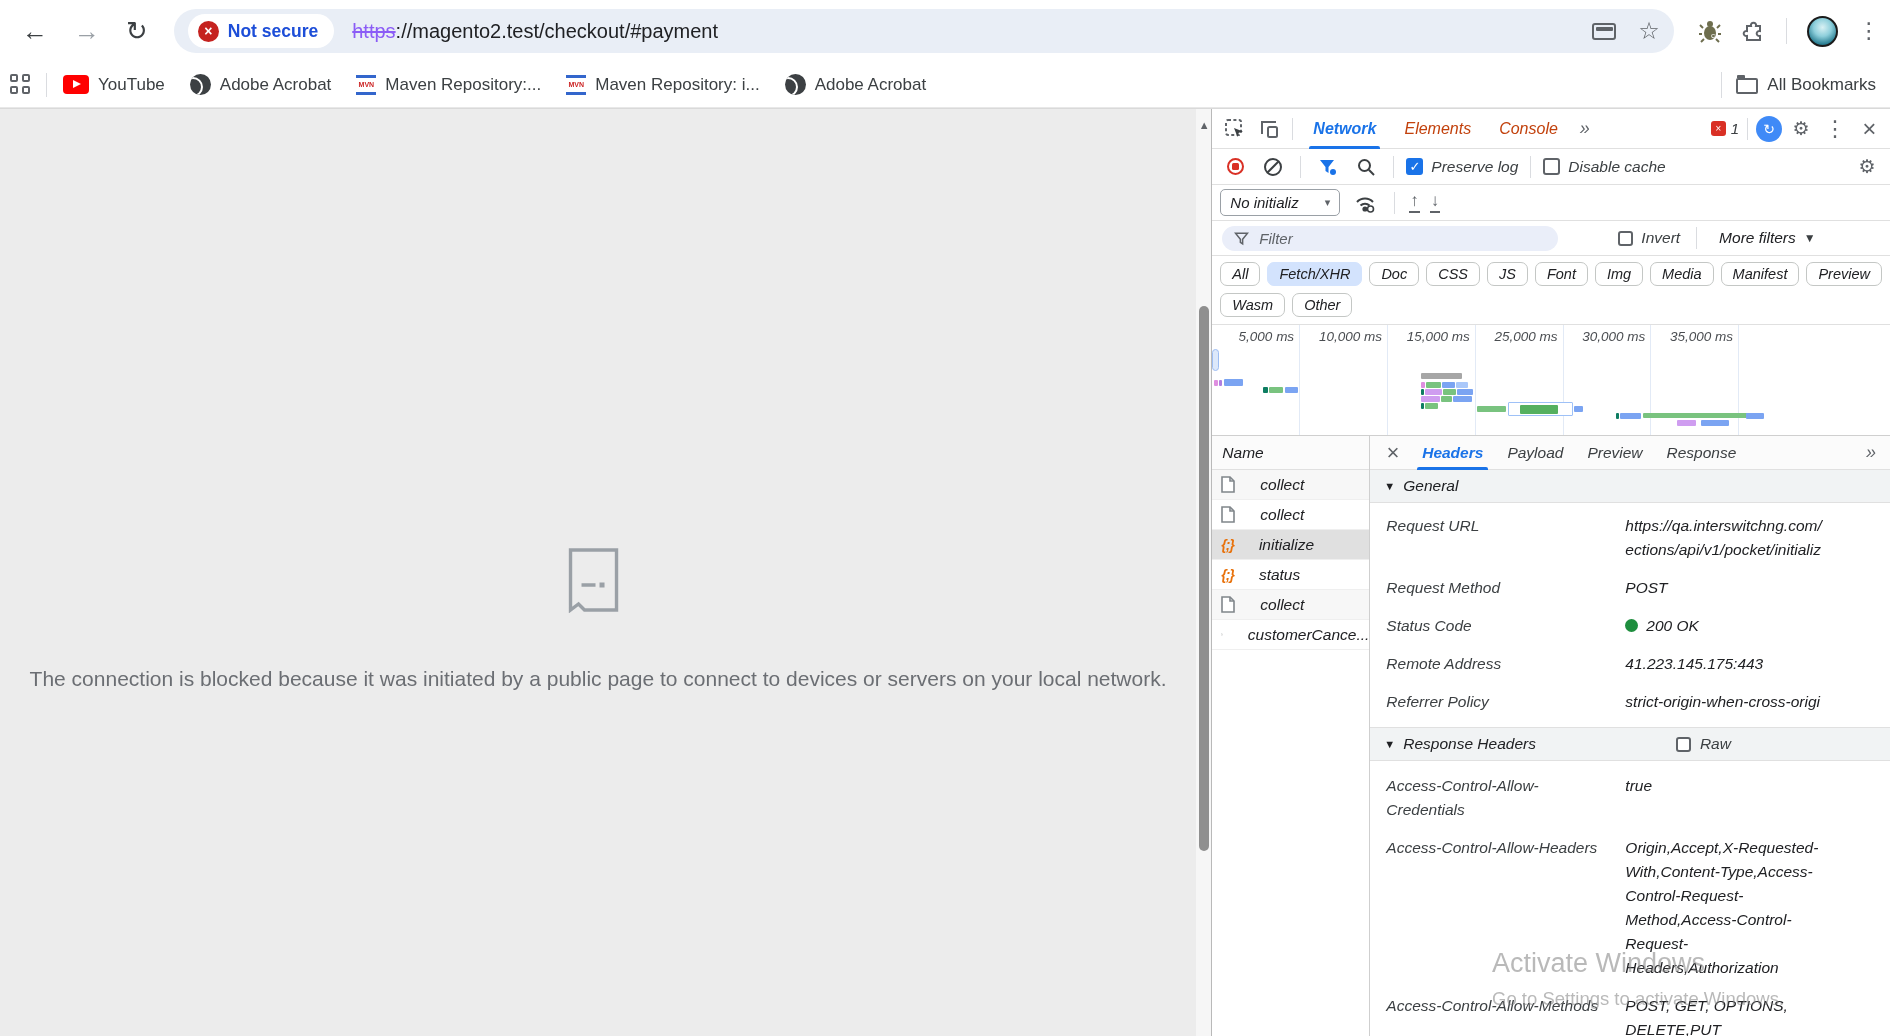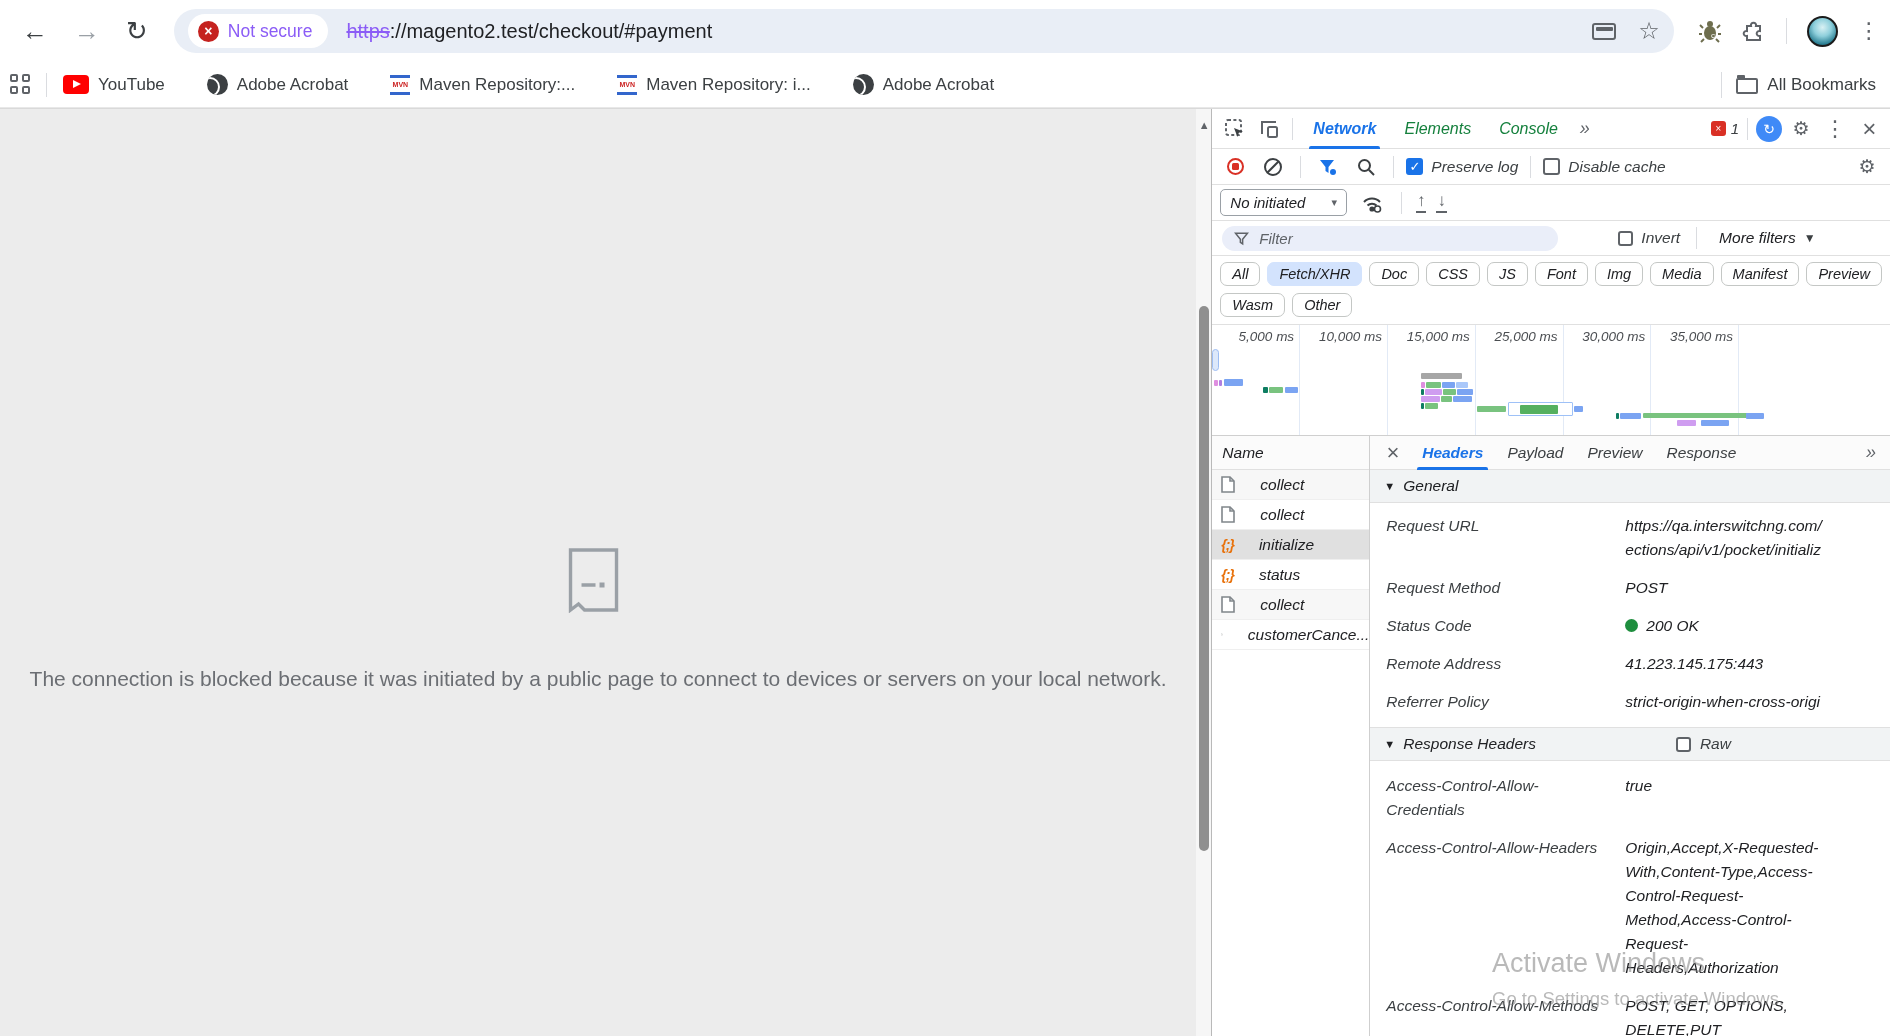--- a/index.html
+++ b/index.html
@@ -14,7 +14,7 @@
   .omnibox { margin-left:26px; width:1500px; height:44px; background:#e9eef6; border-radius:22px; display:flex; align-items:center; padding:0 14px; }
   .sec-chip { display:flex; align-items:center; gap:9px; background:#ffffff; border-radius:17px; height:34px; padding:0 16px 0 10px; }
   .sec-ic { width:21px; height:21px; border-radius:50%; background:#c5221f; color:#fff; font-size:14px; font-weight:bold; display:flex; align-items:center; justify-content:center; }
-  .sec-txt { color:#8b5cf6; font-size:17.5px; font-weight:400; }
+  .sec-txt { color:#1d4ed8; font-size:17.5px; font-weight:700; }
   .url { margin-left:18px; font-size:20px; color:#202124; white-space:nowrap; flex:1; }
   .url .scheme { color:#8b5cf6; text-decoration:line-through; }
   .omni-icons { display:flex; align-items:center; gap:22px; }

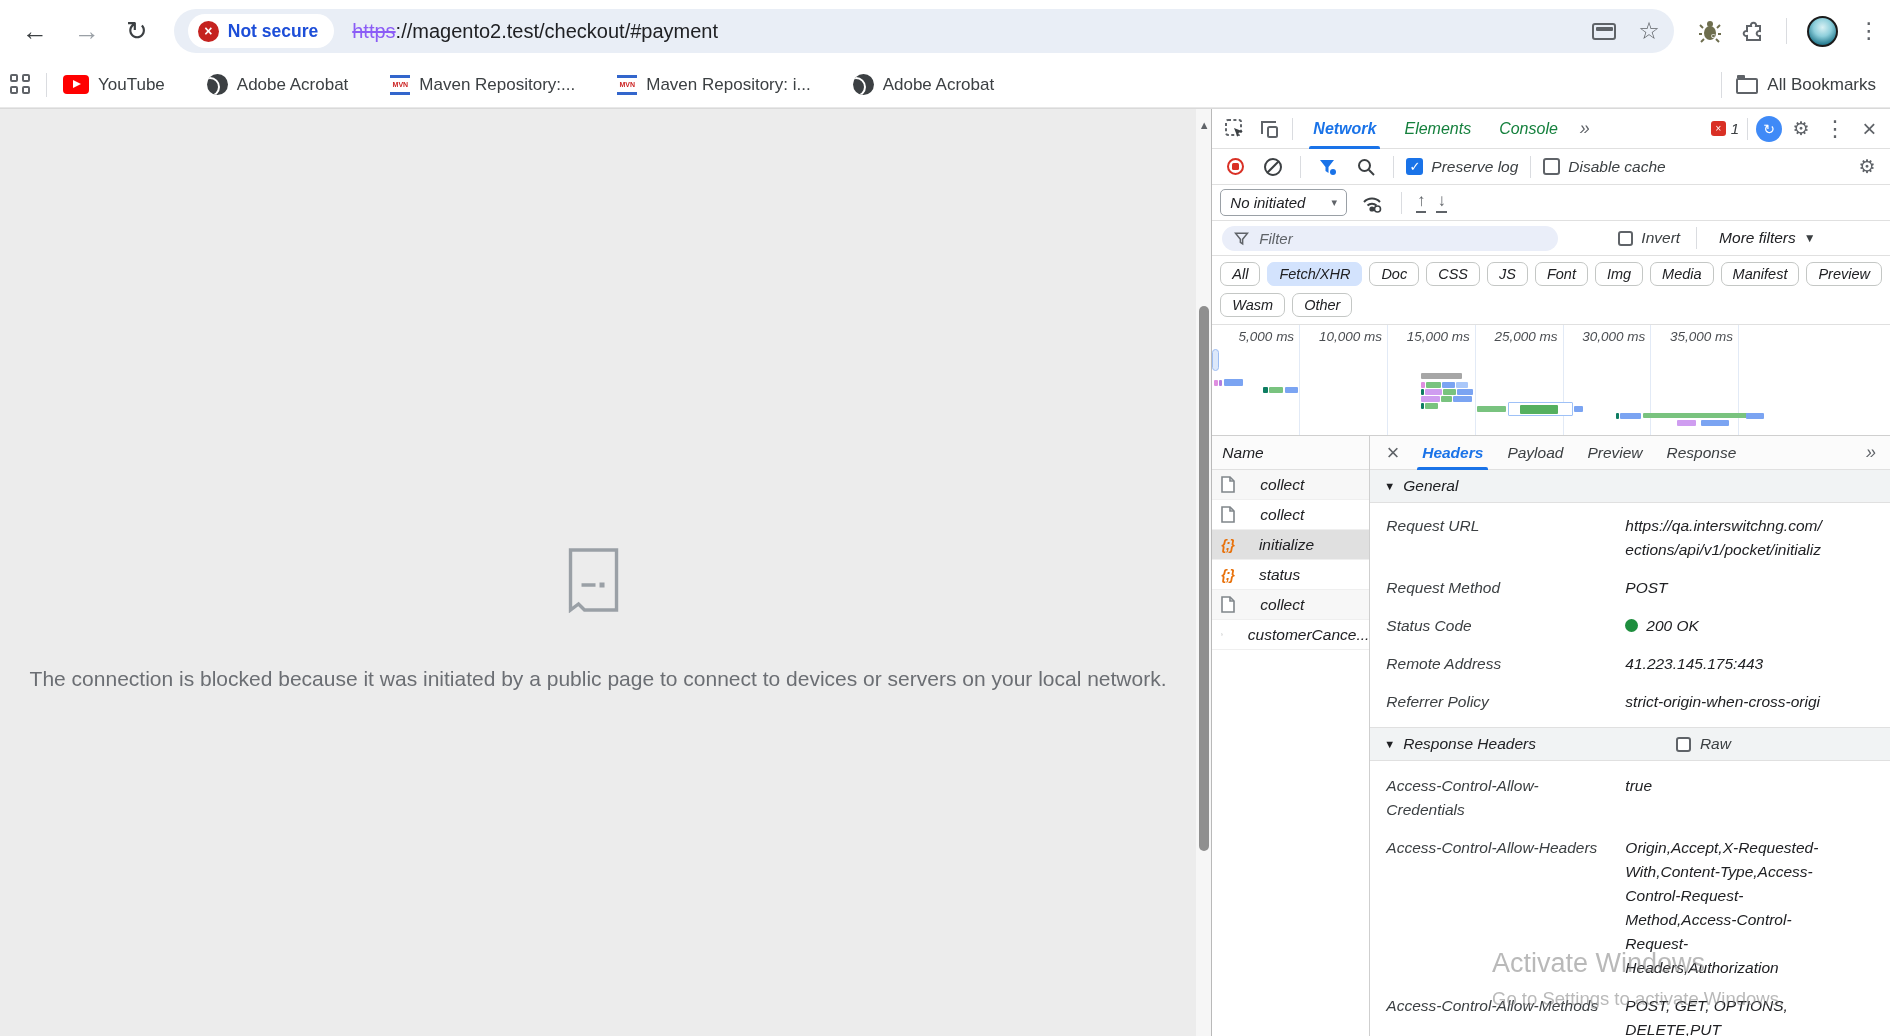--- a/index.html
+++ b/index.html
@@ -32,7 +32,7 @@
   .apps-grid { width:22px; height:22px; margin-left:10px; display:grid; grid-template-columns:8px 8px; grid-template-rows:8px 8px; gap:4px; }
   .apps-grid span { border:2.2px solid #5f6368; border-radius:2px; }
   .bk-div { width:1px; height:24px; background:#dadce0; margin:0 16px 0 14px; }
-  .bk-items { display:flex; align-items:center; gap:42px;justify-content:flex-end; }
+  .bk-items { display:flex; align-items:center; gap:25px;justify-content:flex-end; }
   .bk-item { display:flex; align-items:center; gap:9px; font-size:17px; color:#3c4043; cursor:pointer; }
   .yt-ic { width:26px; height:19px; background:#f00; border-radius:4px; position:relative; }
   .yt-ic::after { content:""; position:absolute; left:10px; top:5px; border-left:8px solid #fff; border-top:4.5px solid transparent; border-bottom:4.5px solid transparent; }

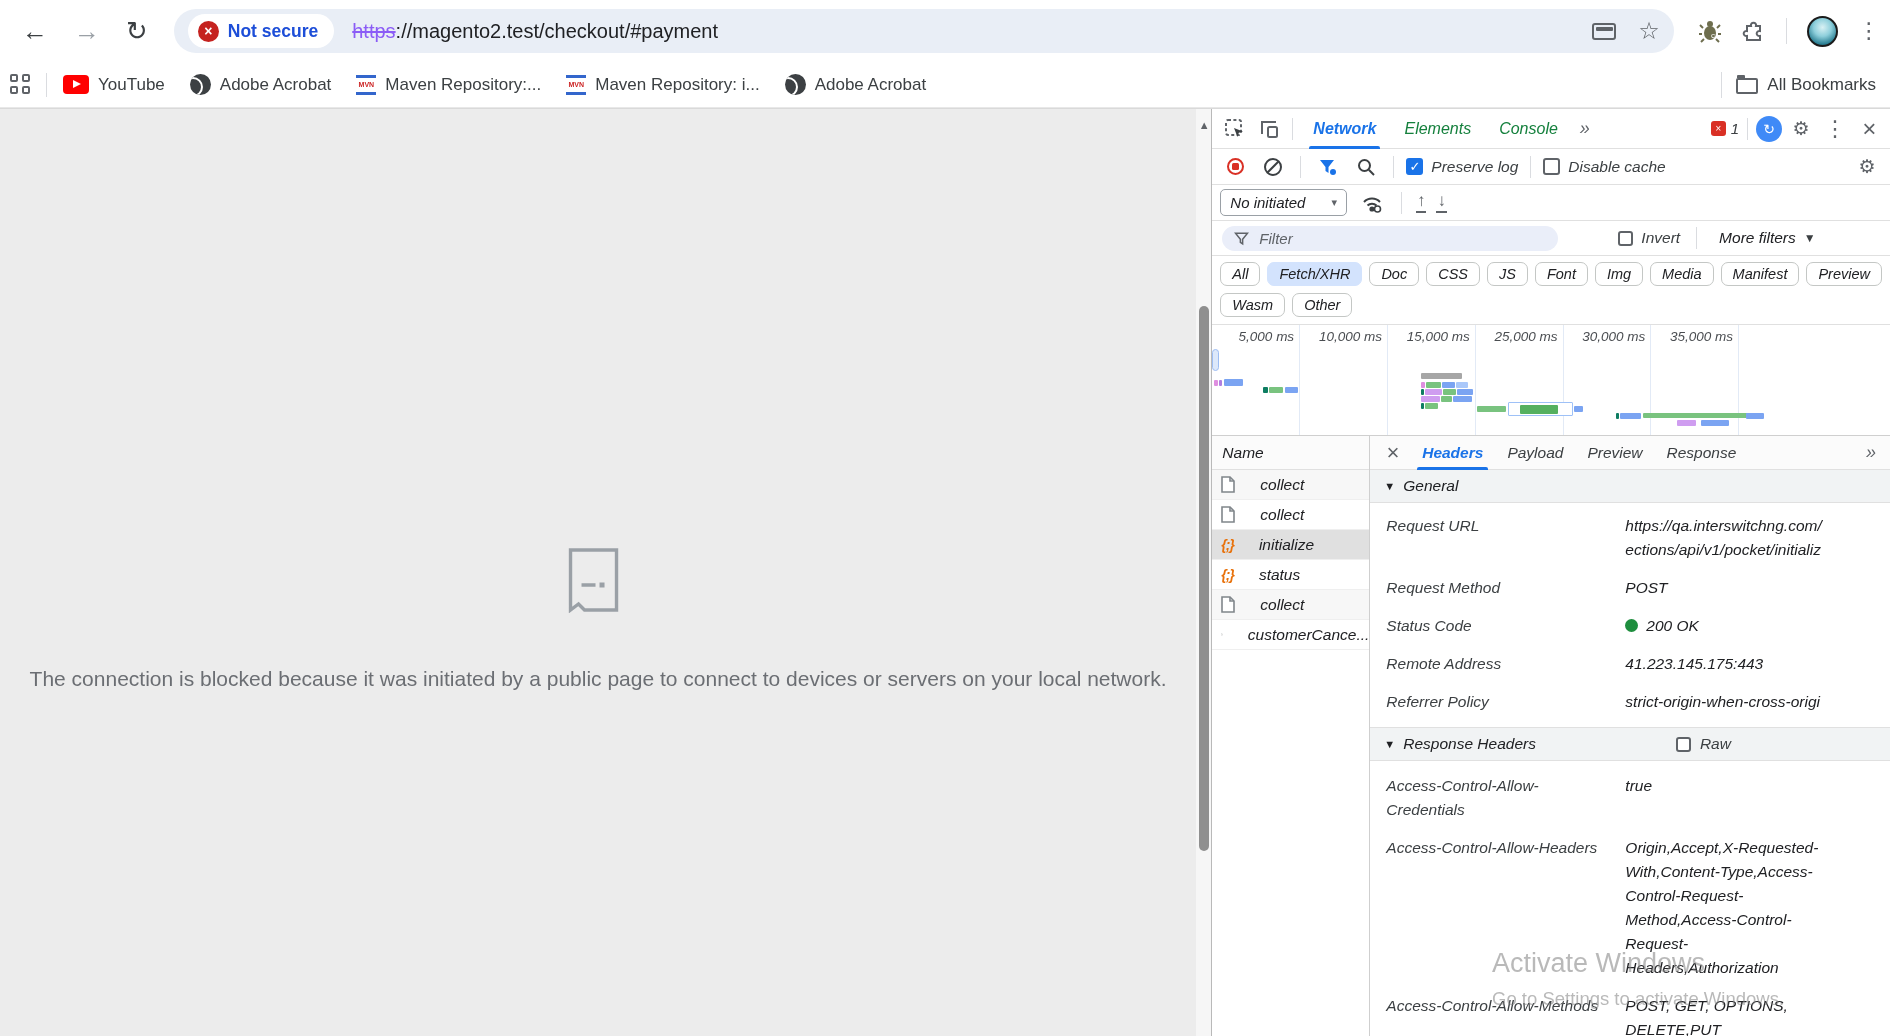--- a/index.html
+++ b/index.html
@@ -60,7 +60,7 @@
   .dt-tabsrow { height:40px; padding:0 6px 0 8px; gap:4px; }
   .dt-ic { display:flex; align-items:center; justify-content:center; width:30px; height:28px; cursor:pointer; flex:none; }
   .dt-vdiv { width:1px; height:22px; background:#dadce0; margin:0 4px; flex:none; }
-  .dt-tab { padding:0 12px; height:40px; display:flex; align-items:center; font-size:16px; color:#15803d; cursor:pointer; position:relative; white-space:nowrap; }
+  .dt-tab { padding:0 12px; height:40px; display:flex; align-items:center; font-size:16px; color:#c2410c; cursor:pointer; position:relative; white-space:nowrap; }
   .dt-tab.active { color:#1a73e8; font-weight:600; }
   .dt-tab.active::after { content:""; position:absolute; left:8px; right:8px; bottom:0; height:3px; background:#1a73e8; border-radius:2px 2px 0 0; }
   .more-tabs { font-size:18px; color:#5f6368; padding:0 6px; cursor:pointer; }

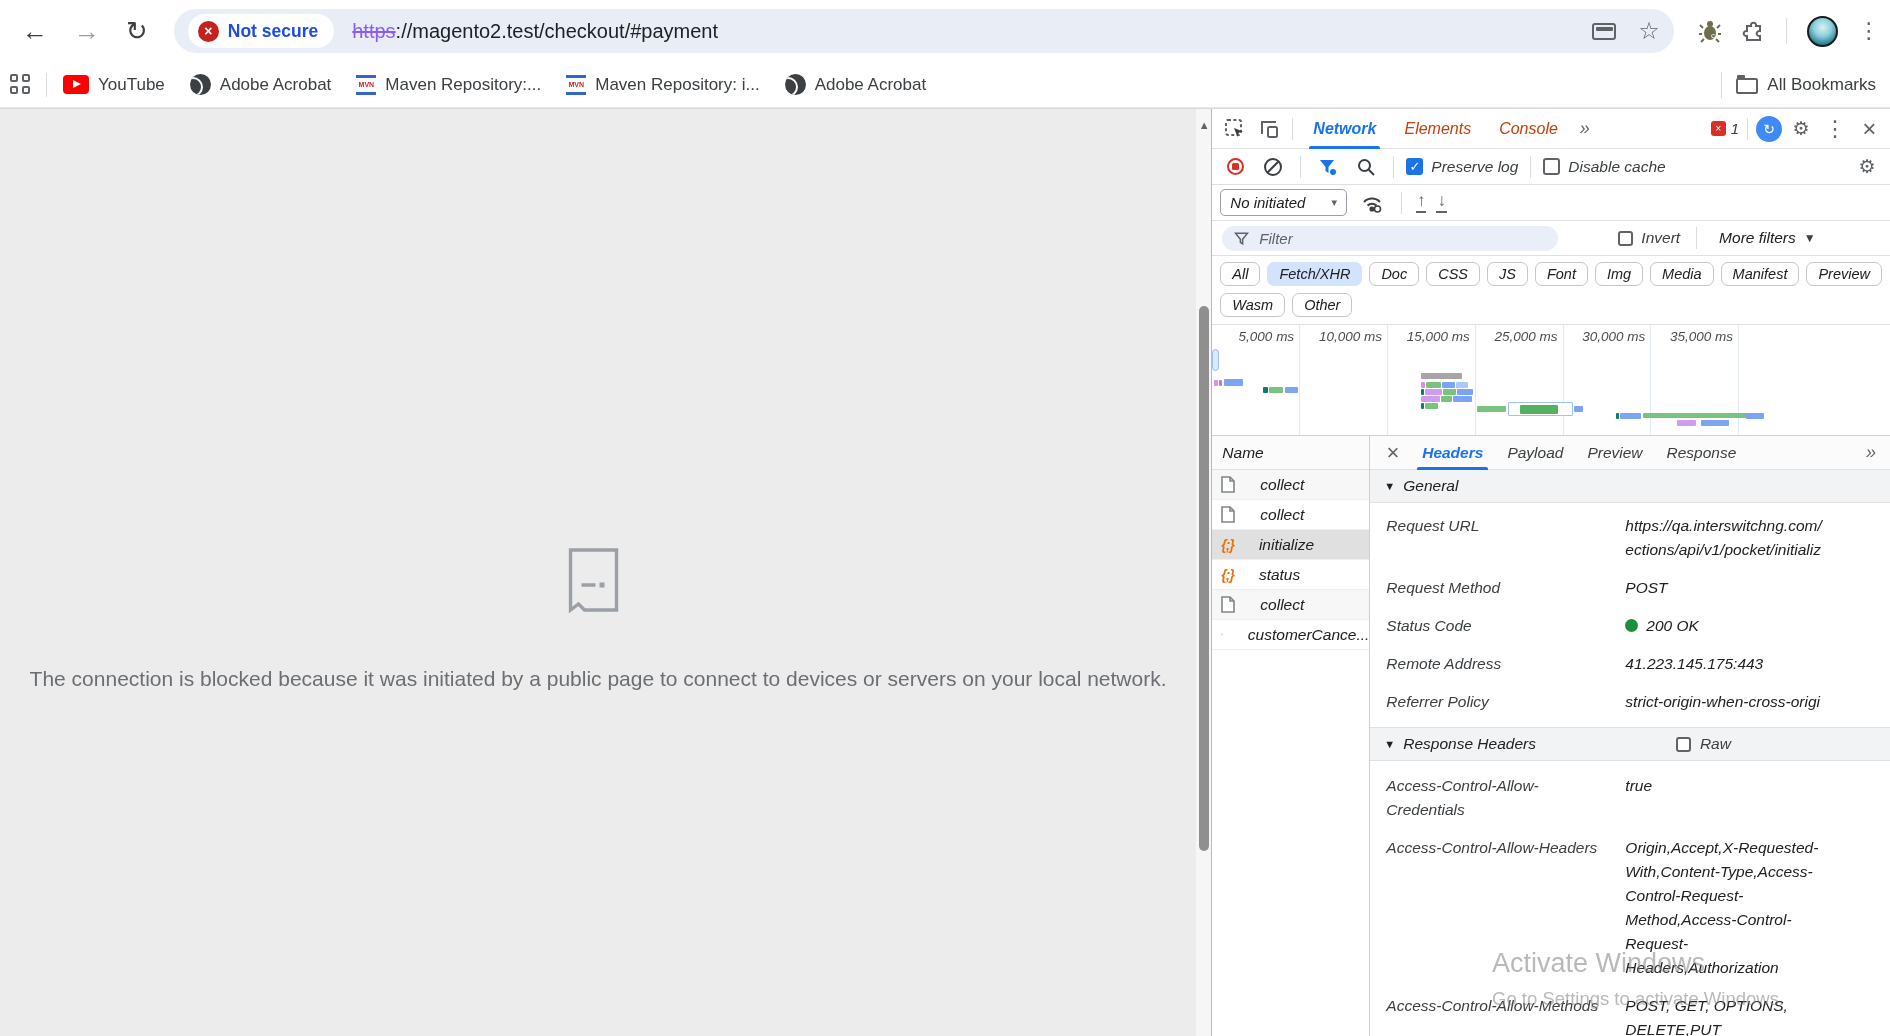--- a/index.html
+++ b/index.html
@@ -311,7 +311,7 @@
 
     <div class="dt-row dt-throtrow">
       <span class="select">
-        <span>No initiated</span>
+        <span>No initializ</span>
         <span class="dd">▾</span>
       </span>
       <span class="dt-ic">

